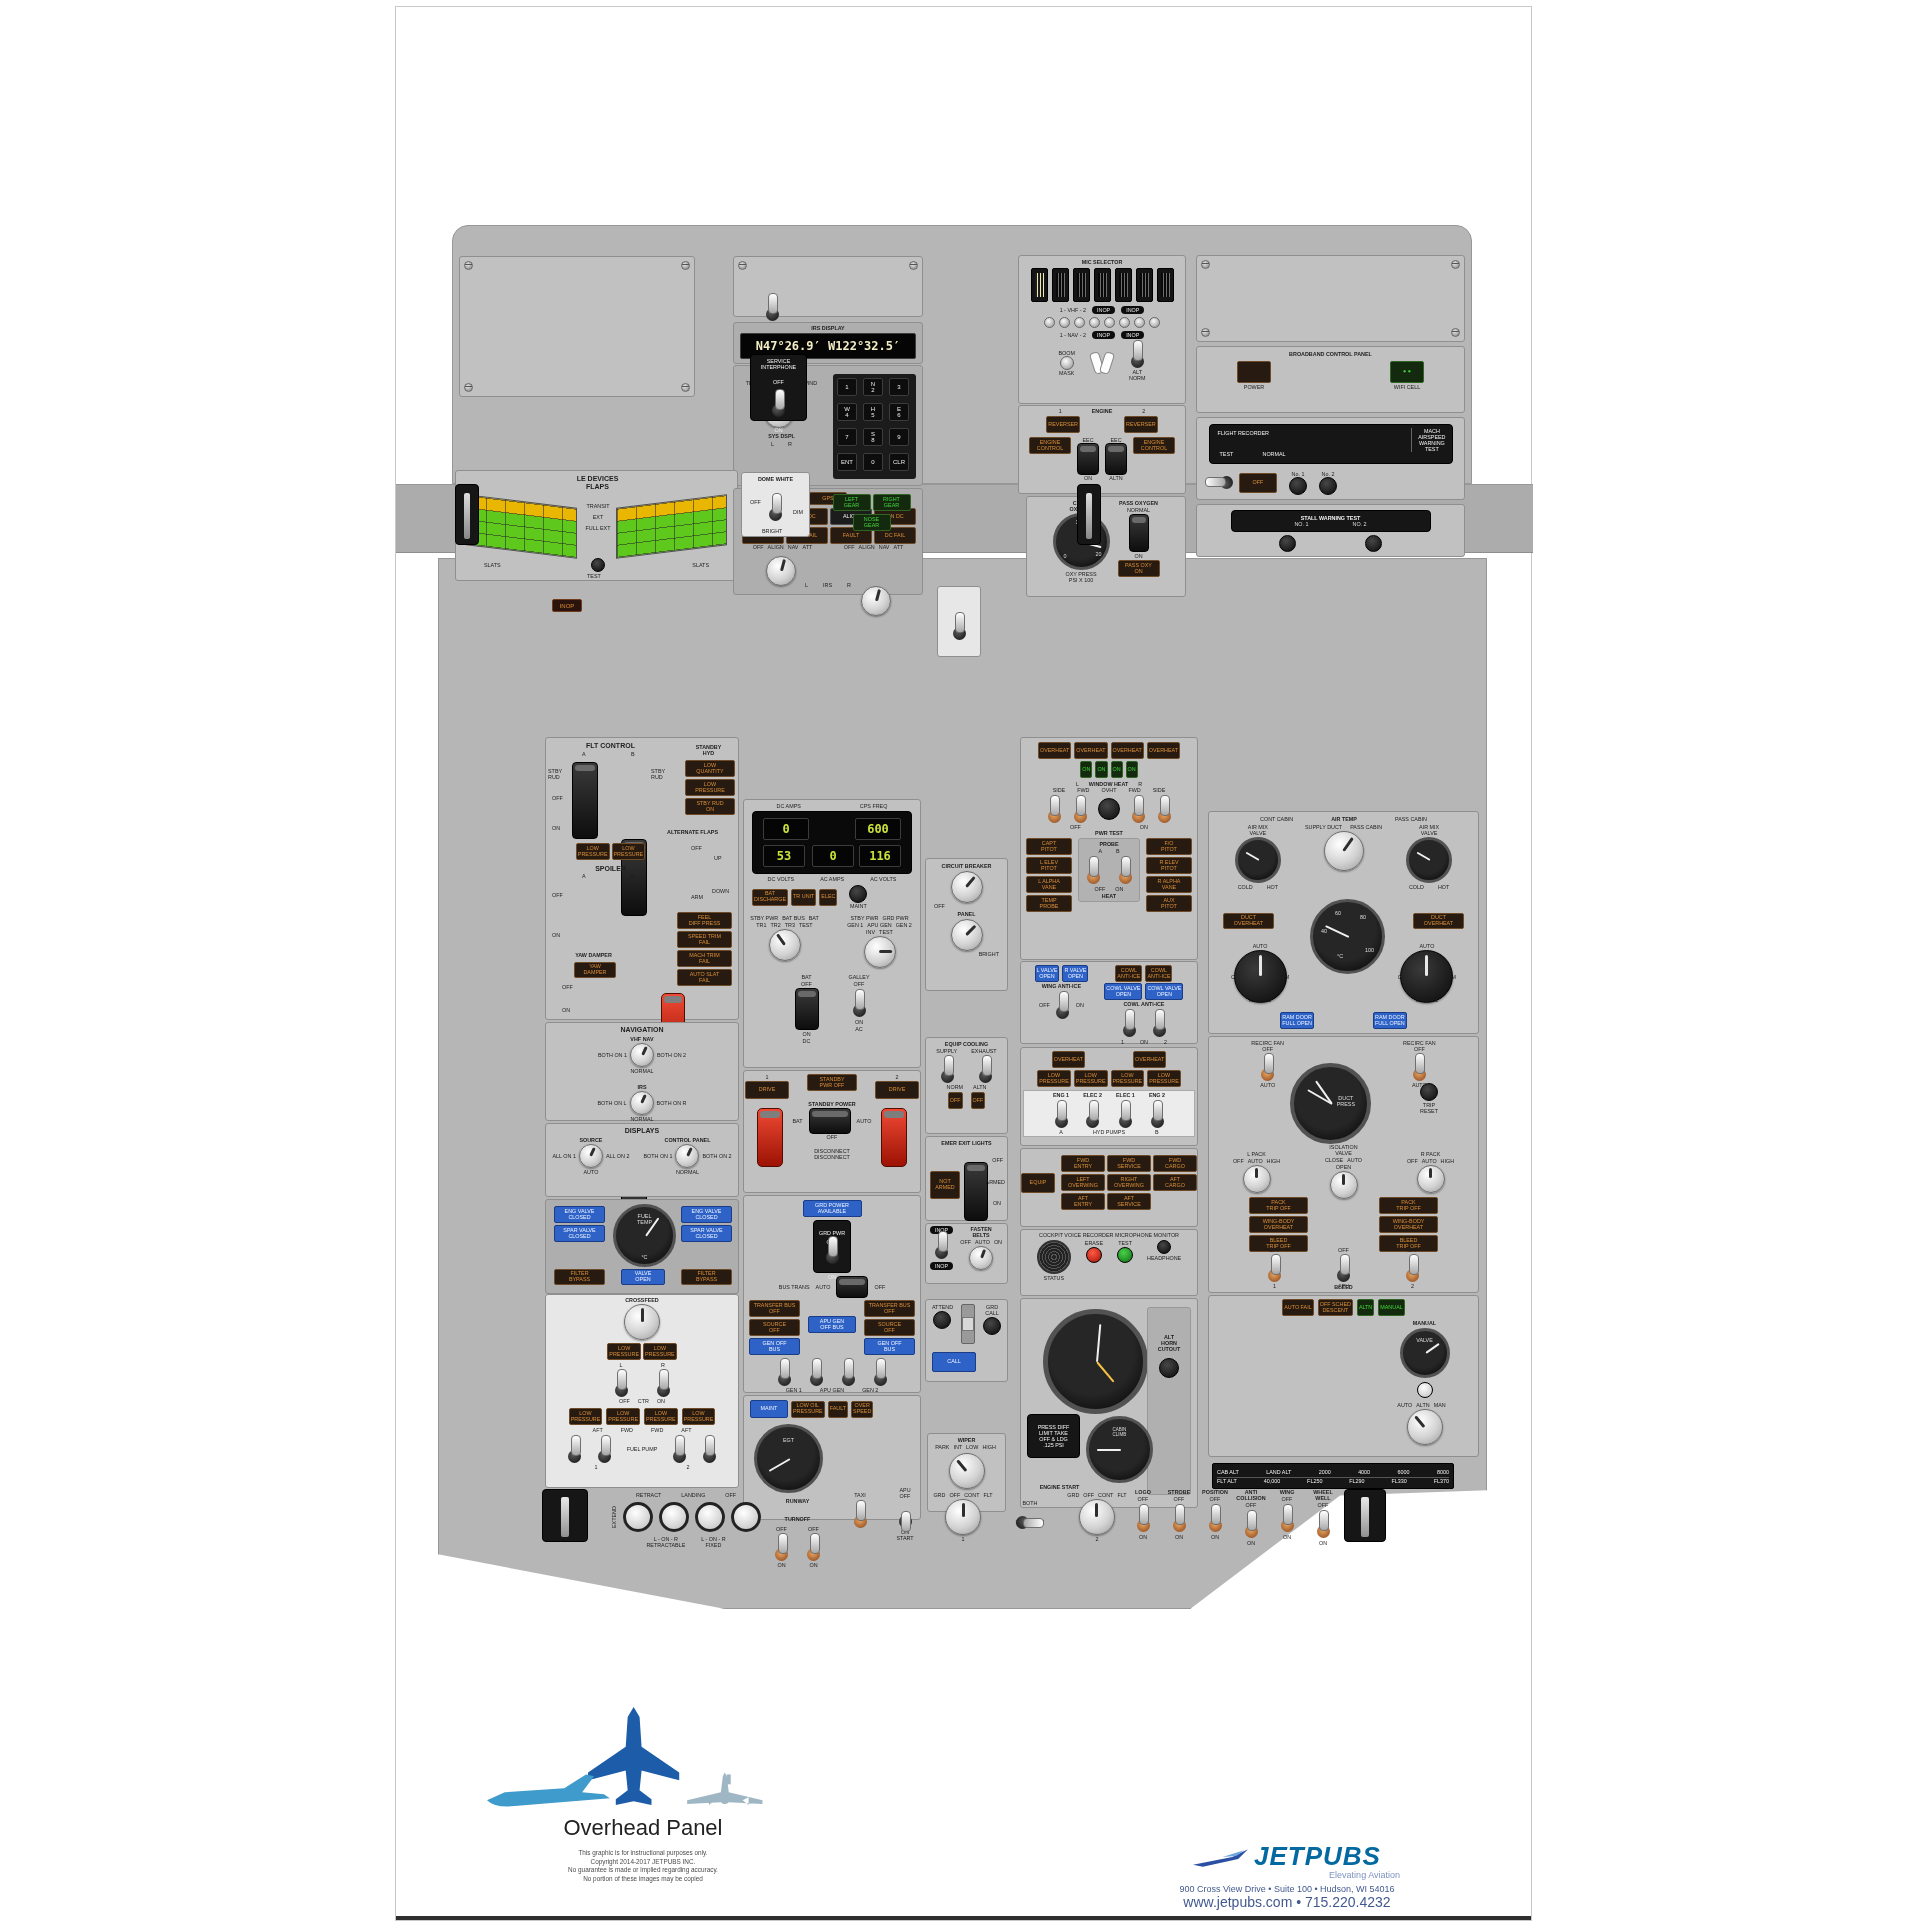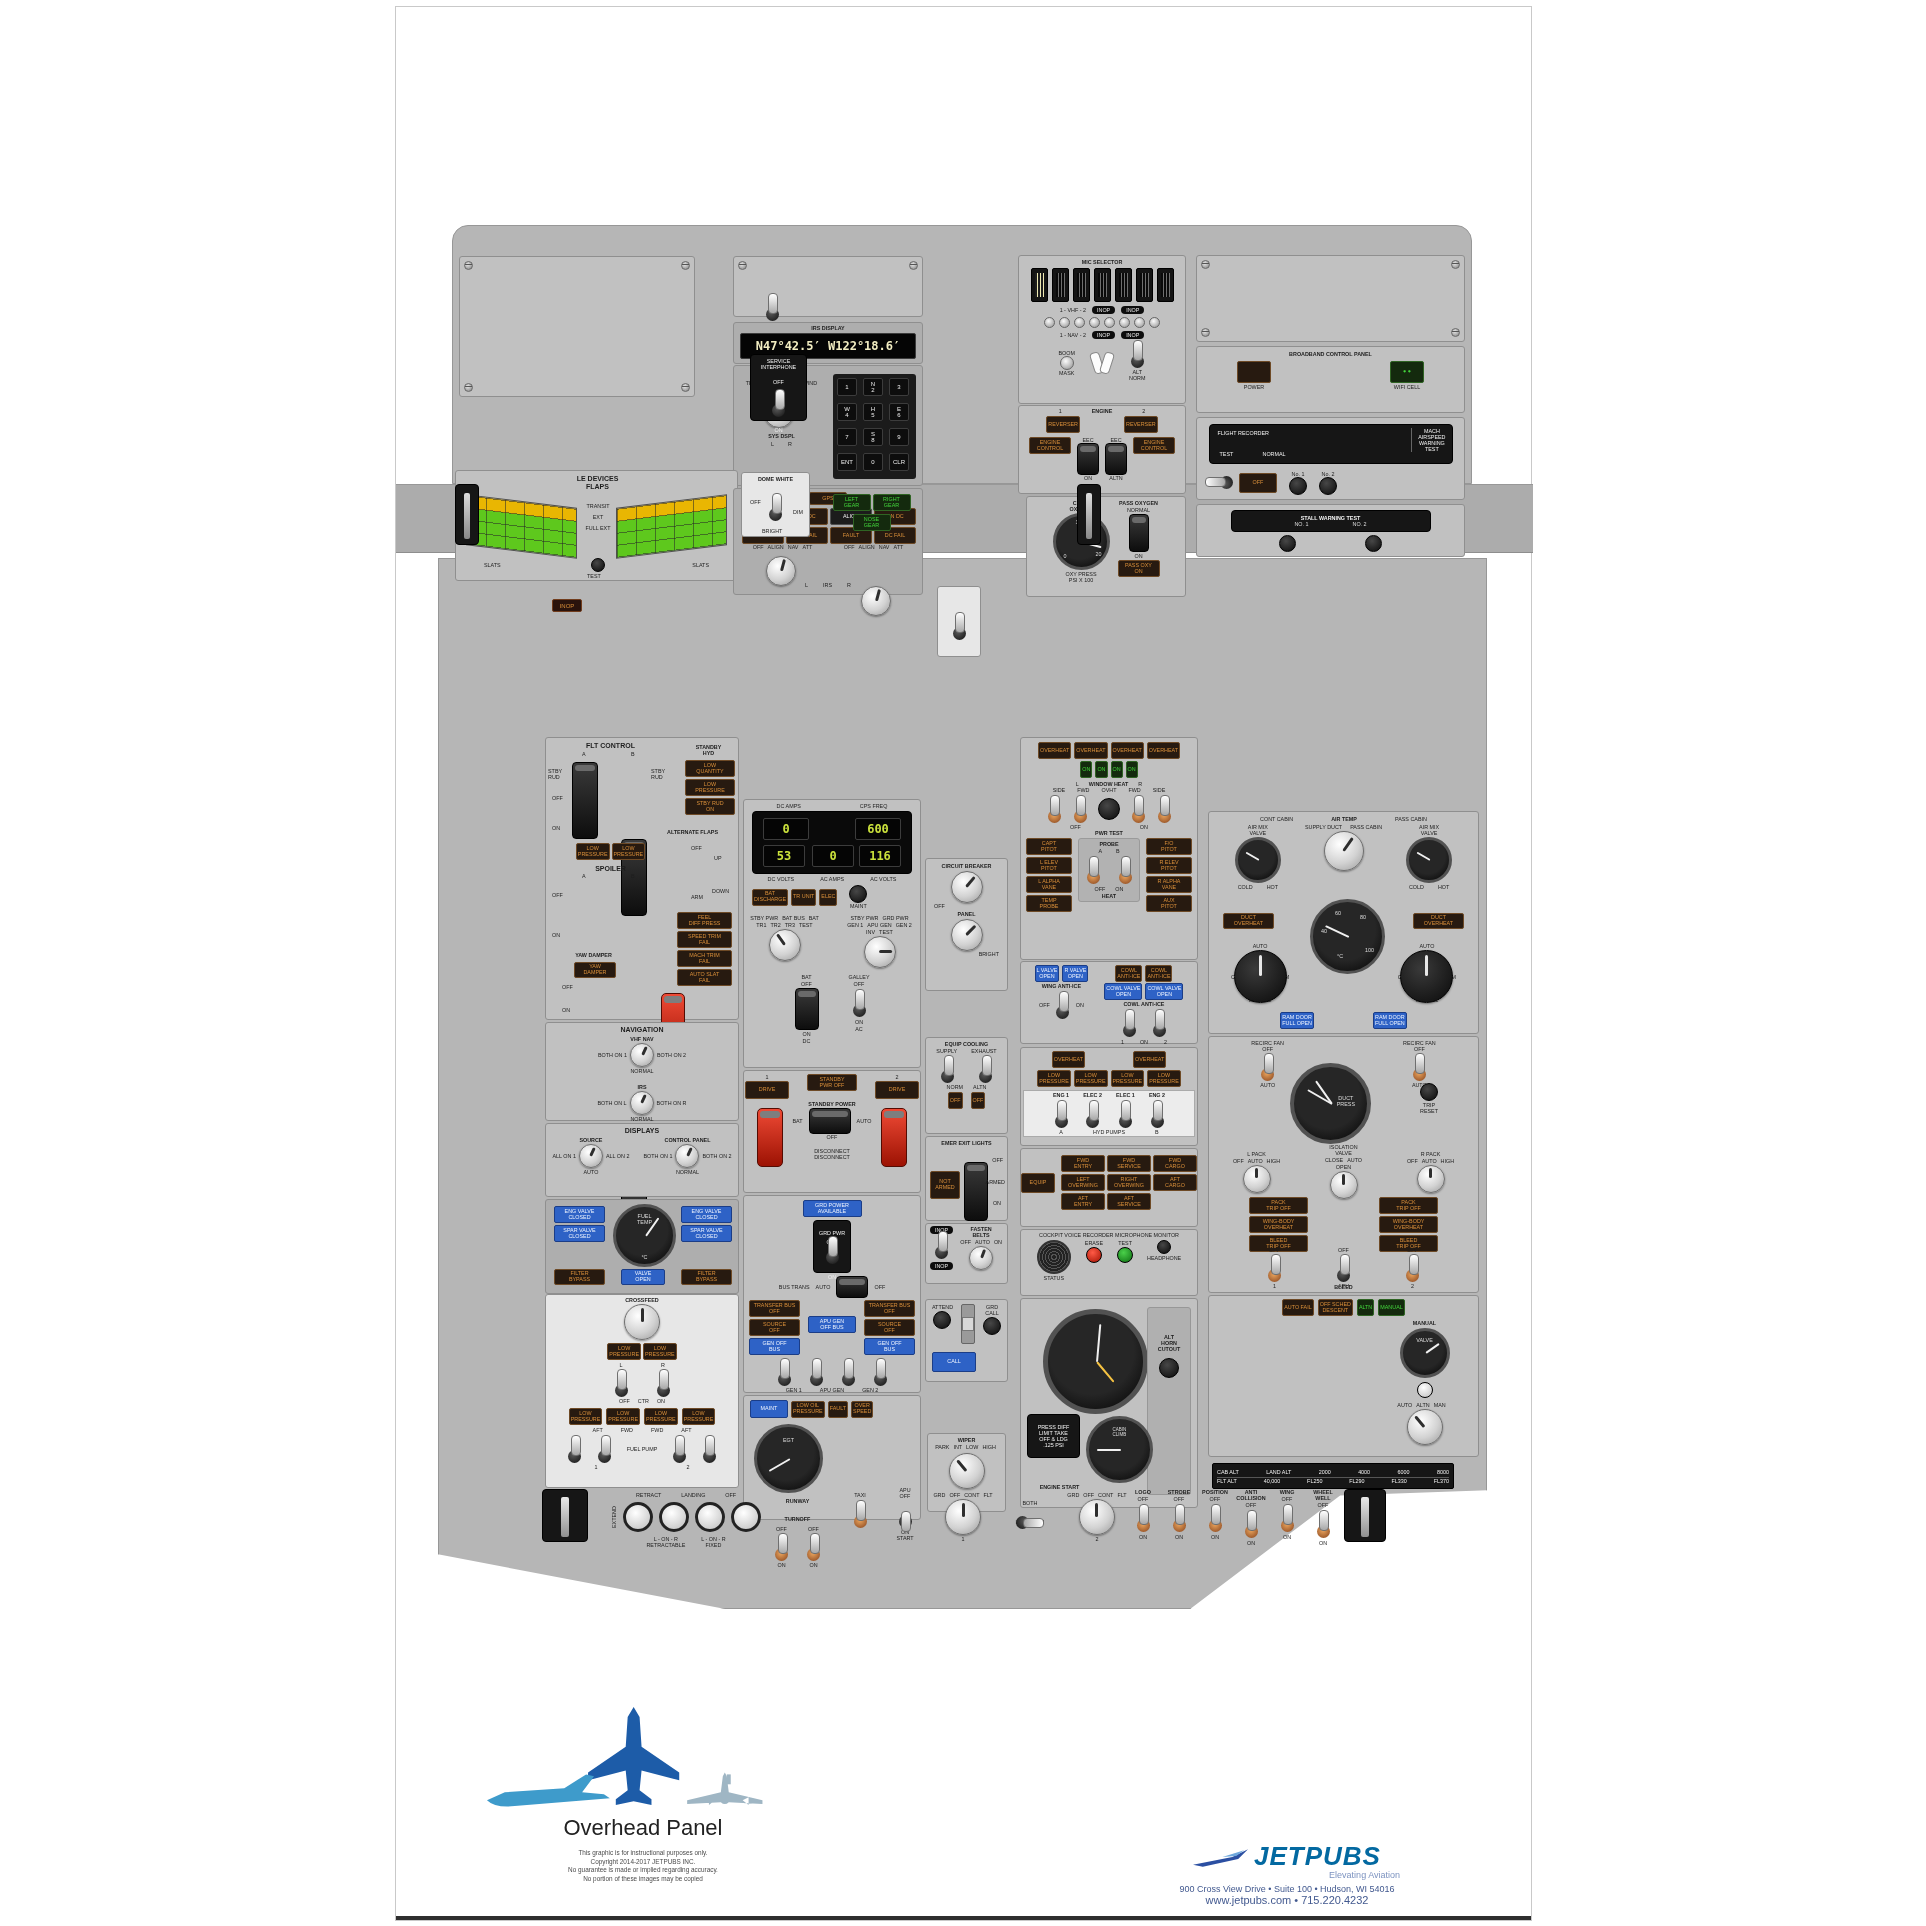--- a/index.html
+++ b/index.html
@@ -104,7 +104,7 @@
   </div>
   <div class="abs pnl dk" style="left:337px;top:315px;width:190px;height:42px">
     <div class="t b tiny" style="margin-top:2px">IRS DISPLAY</div>
-    <div class="led" style="margin:2px auto 0;width:174px;height:24px;font-size:12px;color:#f2edc2">N47°42.5′  W122°18.6′</div>
+    <div class="led" style="margin:2px auto 0;width:174px;height:24px;font-size:12px;color:#f2edc2">N47°26.9′  W122°32.5′</div>
   </div>
   <div class="abs pnl dk" style="left:337px;top:358px;width:190px;height:121px">
     <div class="abs t b tiny" style="left:8px;top:6px;width:79px">DSPL SEL</div>

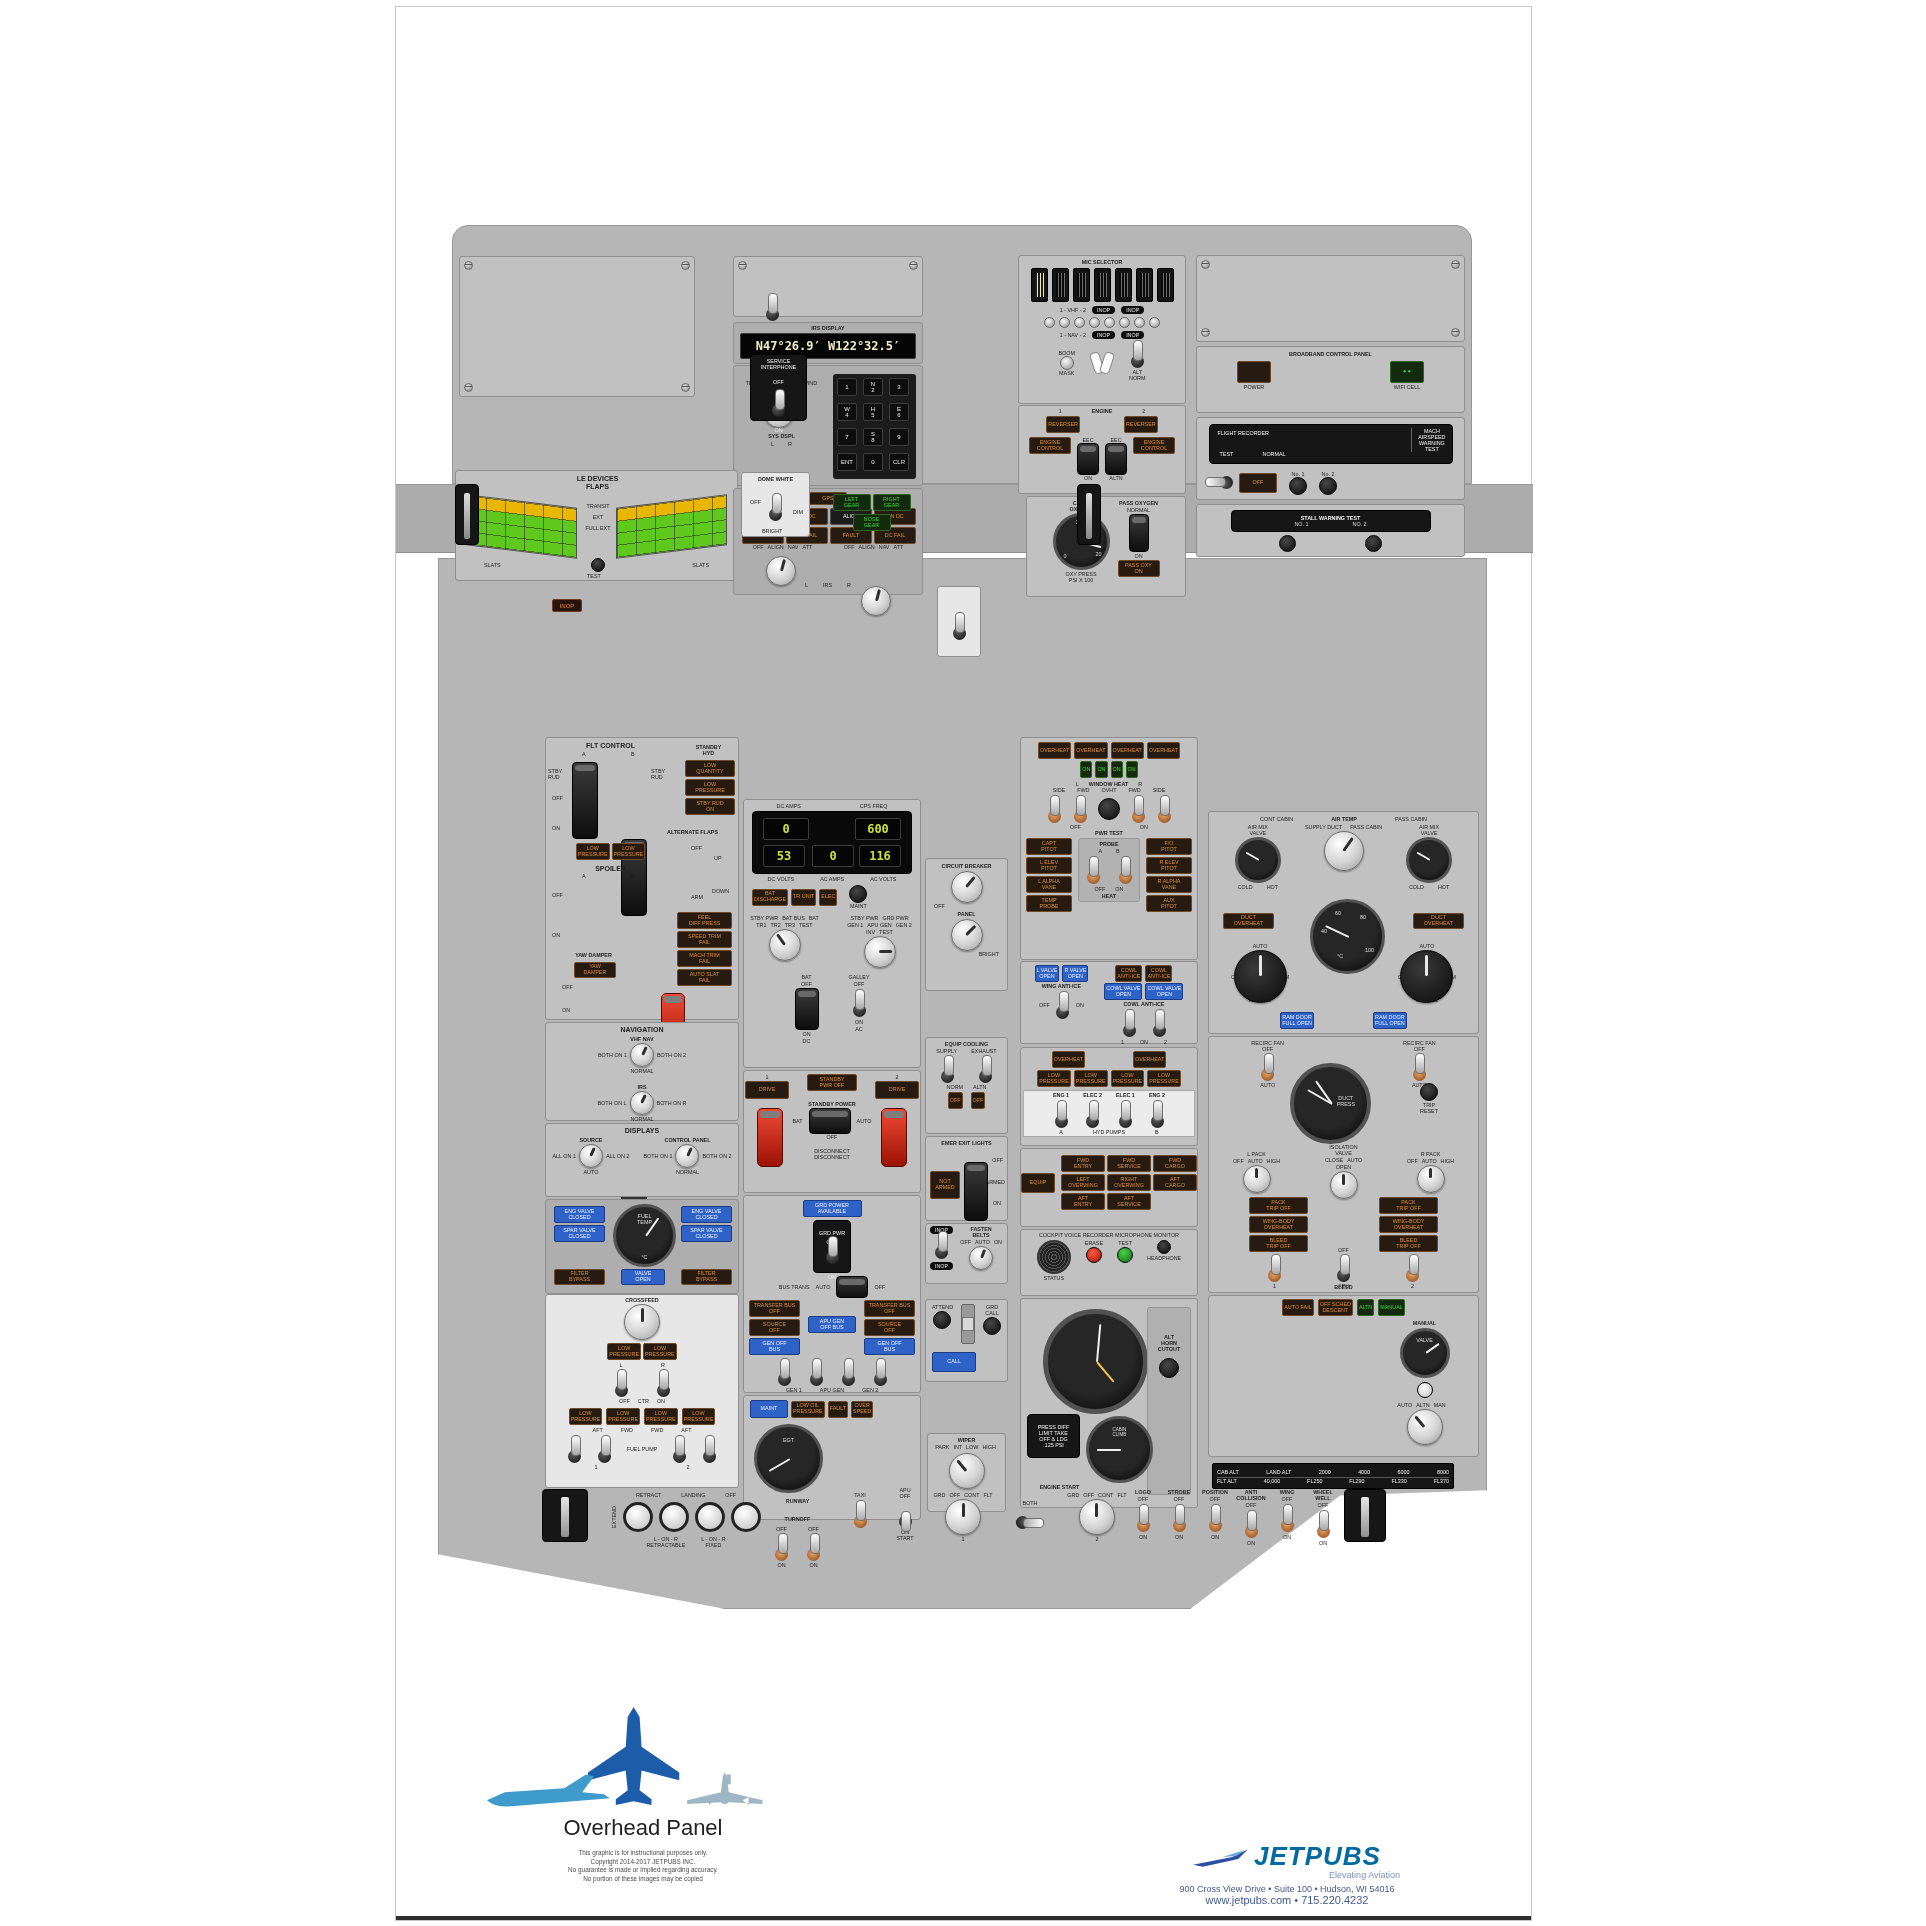--- a/index.html
+++ b/index.html
@@ -1427,7 +1427,7 @@
     </div>
     <div style="font-size:9px;color:#7d93c0;text-align:right;padding-right:95px;margin-top:-2px">Elevating Aviation</div>
     <div style="font-size:9px;color:#3d5franchise;color:#42598f;margin-top:4px">900 Cross View Drive • Suite 100 • Hudson, WI 54016</div>
-    <div style="font-size:11px;color:#42598f">www.jetpubs.com • 715.220.4232</div>
+    <div style="font-size:14px;color:#42598f">www.jetpubs.com • 715.220.4232</div>
   </div>
   <div class="abs" style="left:0;bottom:0;width:100%;height:4px;background:#2e2e2e"></div>
 </div>

